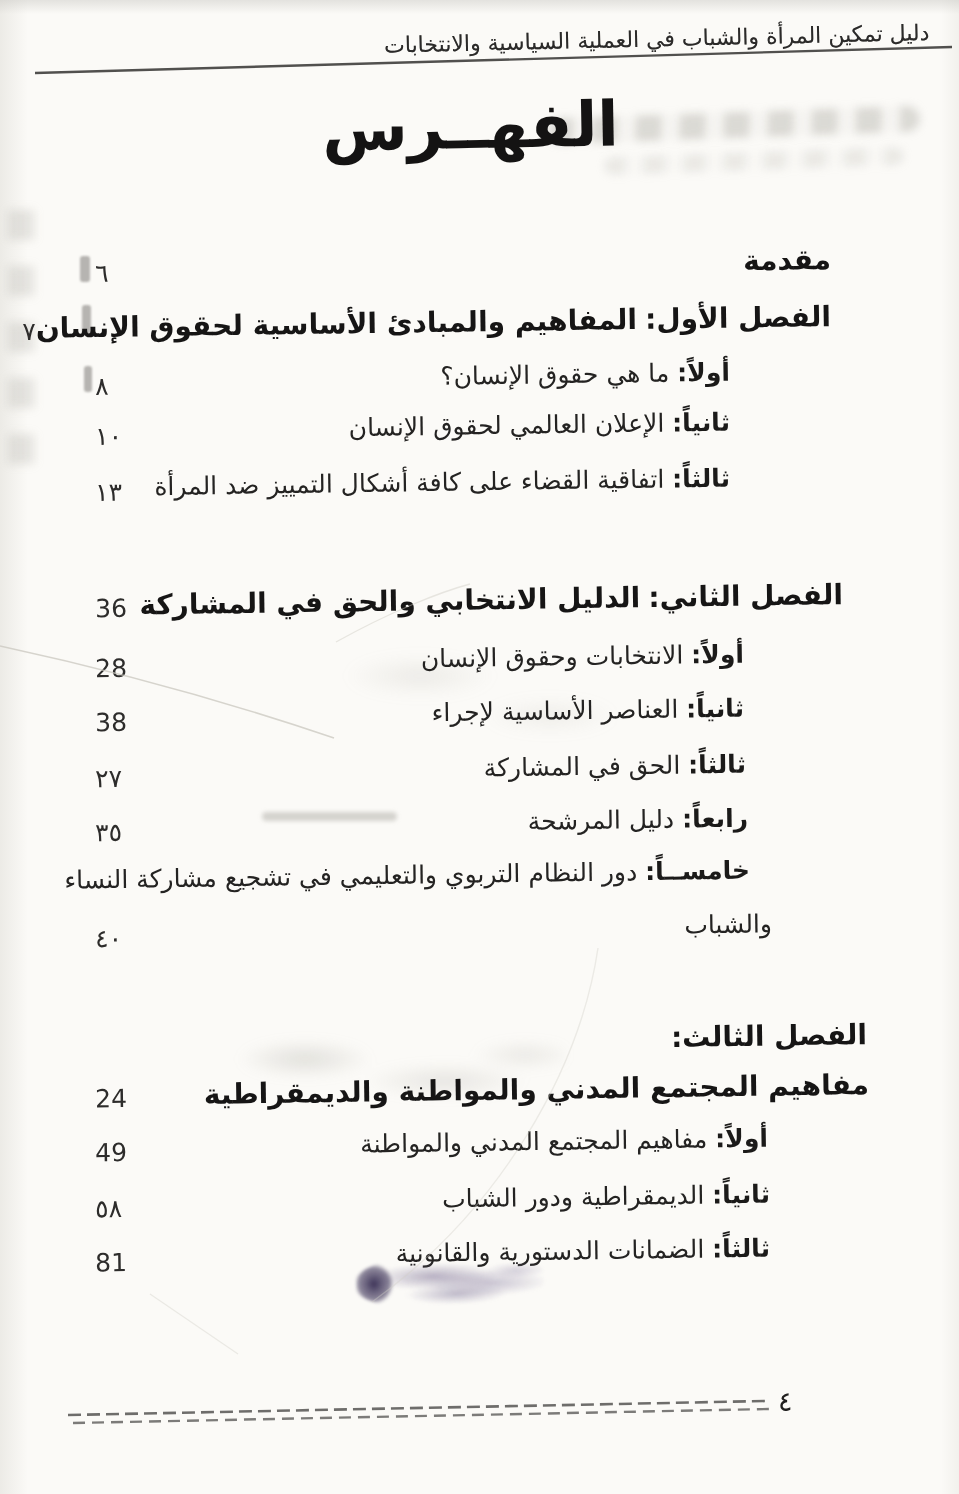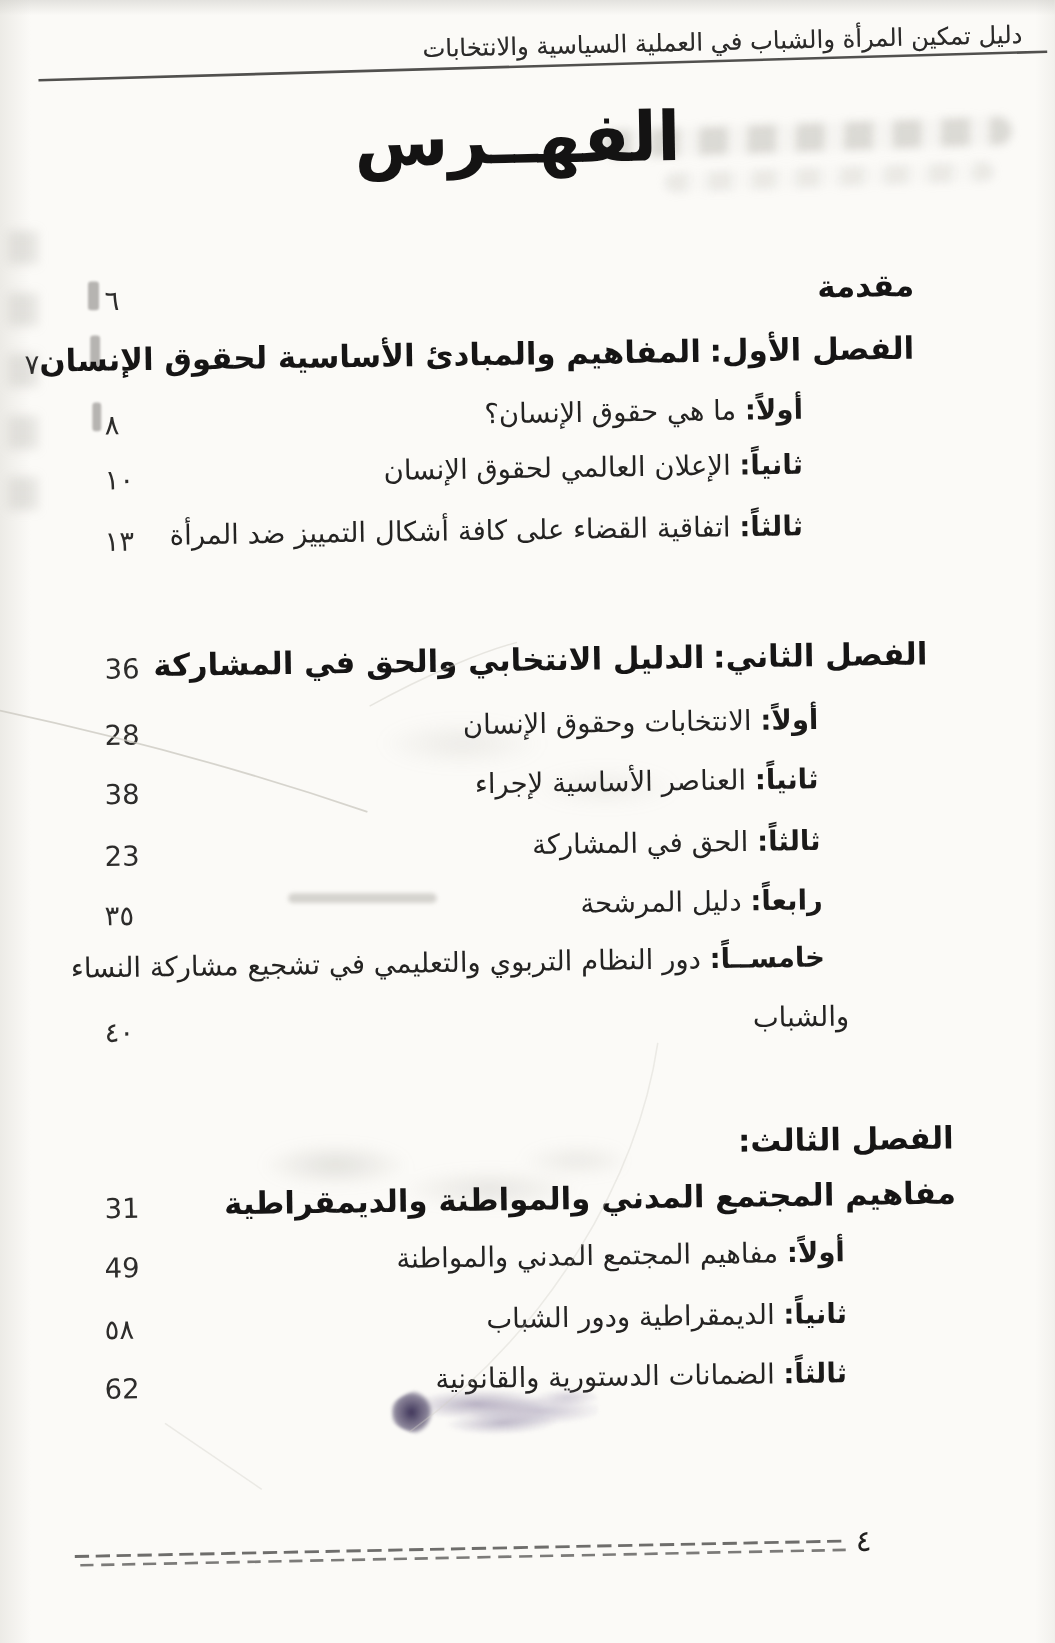--- a/index.html
+++ b/index.html
@@ -133,7 +133,7 @@
       </div>
       <div class="row sub" style="top: 748px; right: 108px;">
         <span class="t"><span class="px">ثالثاً:</span><span class="tx">الحق في المشاركة</span></span>
-        <span class="n">23</span>
+        <span class="n">٢٧</span>
       </div>
       <div class="row sub" style="top: 802px; right: 106px;">
         <span class="t"><span class="px">رابعاً:</span><span class="tx">دليل المرشحة</span></span>

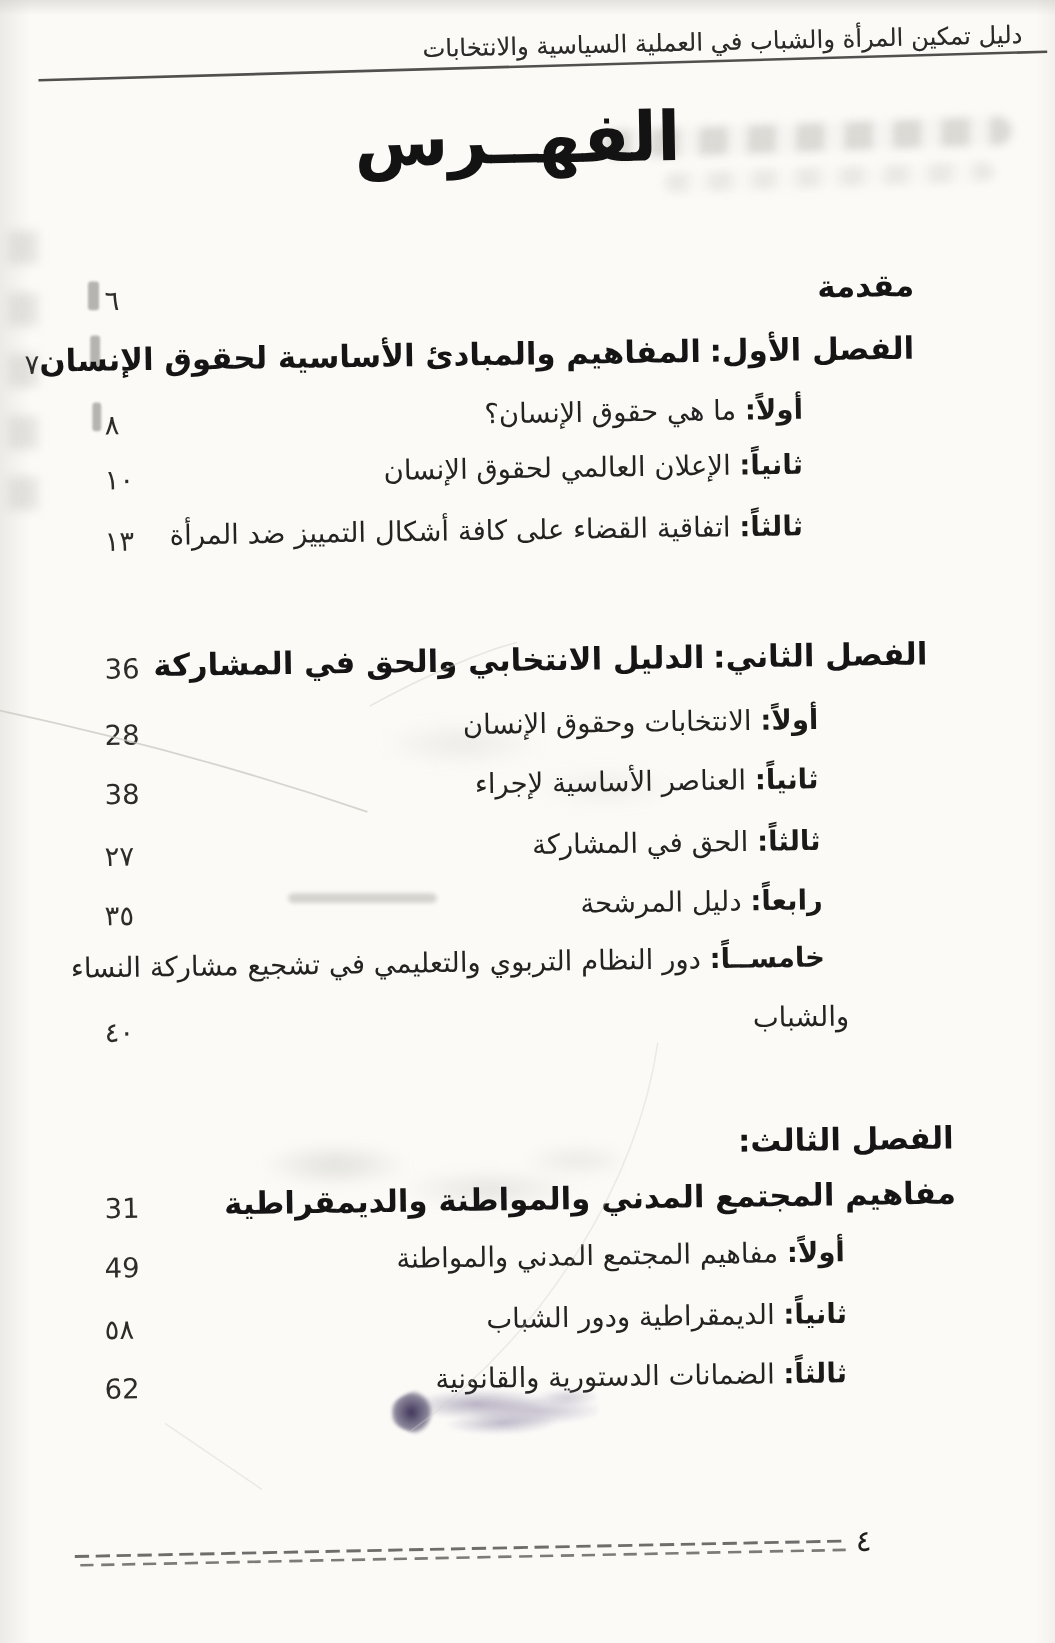--- a/index.html
+++ b/index.html
@@ -151,7 +151,7 @@
       </div>
       <div class="row chapter" style="top: 1068px; right: 86px;">
         <span class="t"><span class="tx">مفاهيم المجتمع المدني والمواطنة والديمقراطية</span></span>
-        <span class="n">31</span>
+        <span class="n">24</span>
       </div>
       <div class="row sub" style="top: 1122px; right: 86px;">
         <span class="t"><span class="px">أولاً:</span><span class="tx">مفاهيم المجتمع المدني والمواطنة</span></span>

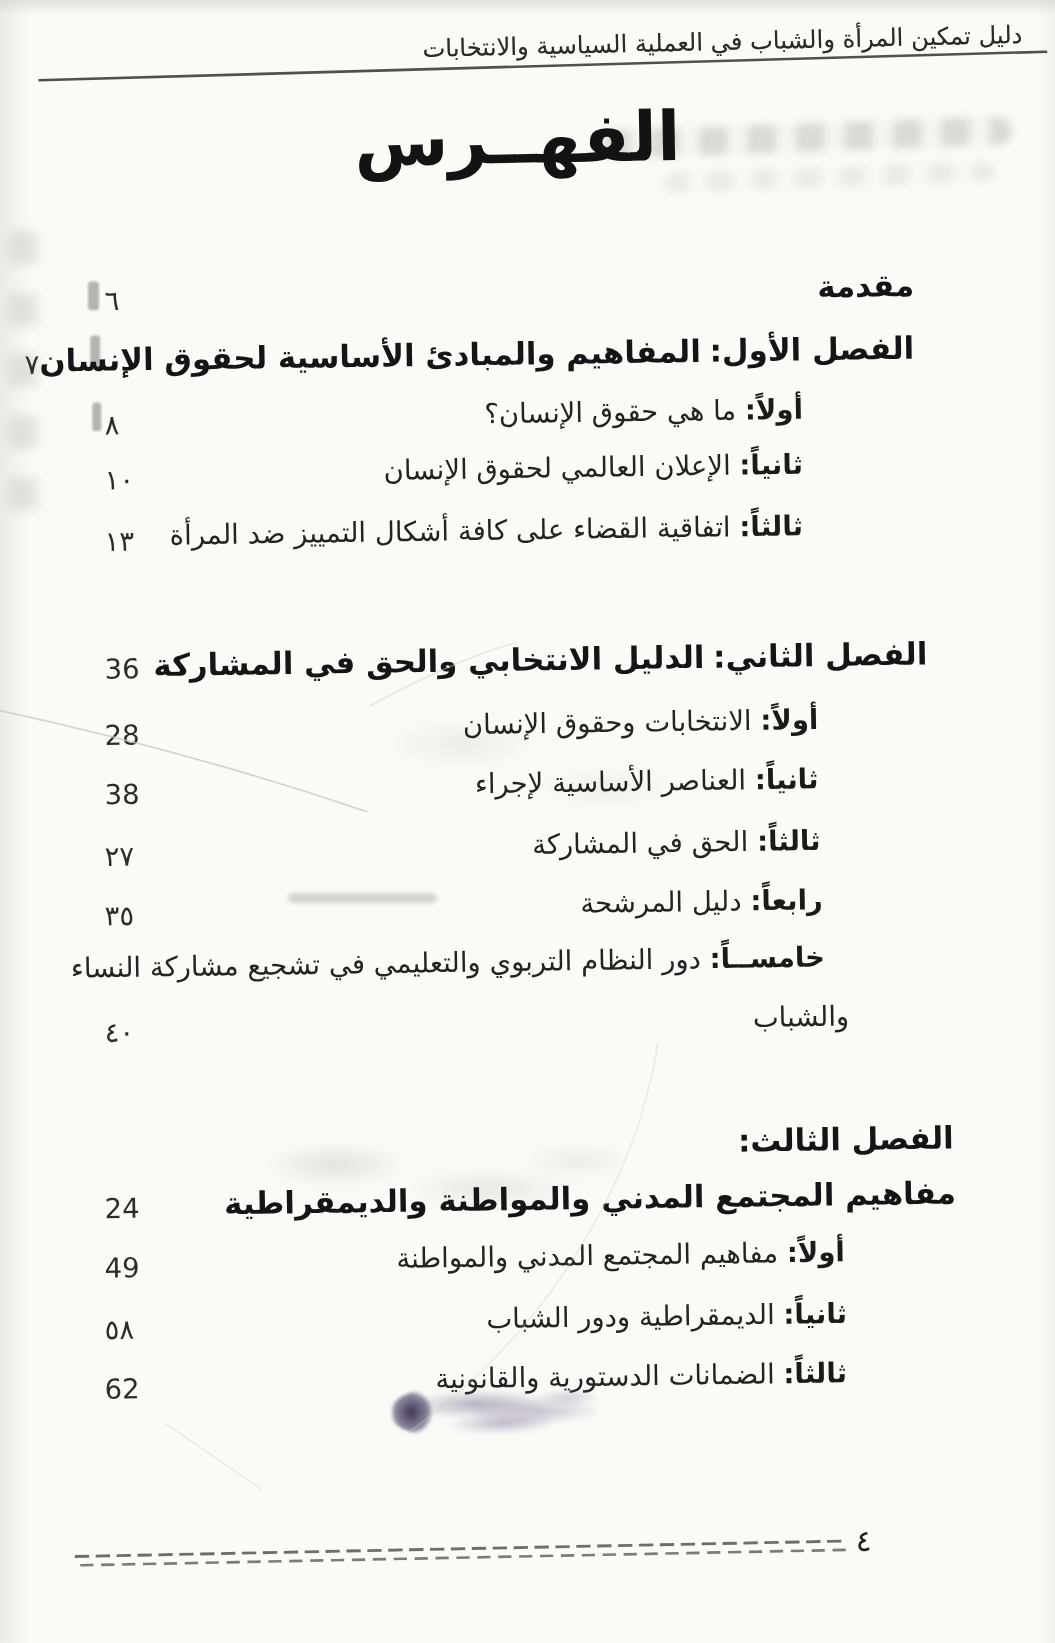--- a/index.html
+++ b/index.html
@@ -163,7 +163,7 @@
       </div>
       <div class="row sub" style="top: 1232px; right: 84px;">
         <span class="t"><span class="px">ثالثاً:</span><span class="tx">الضمانات الدستورية والقانونية</span></span>
-        <span class="n">62</span>
+        <span class="n">81</span>
       </div>
     </div>
 

